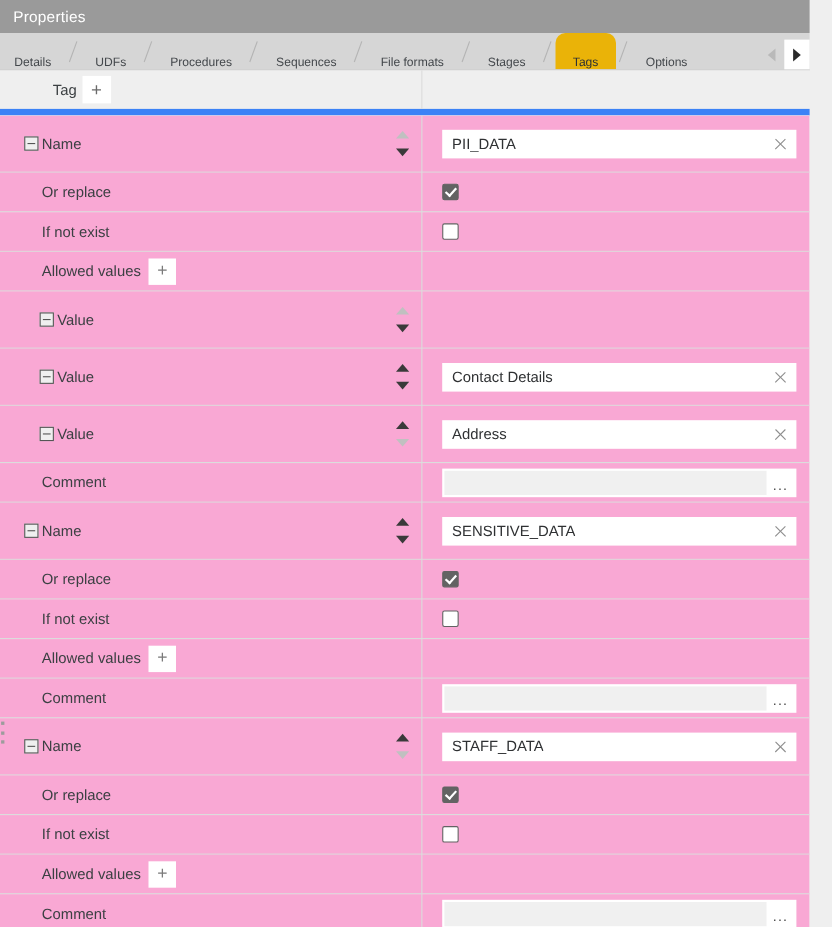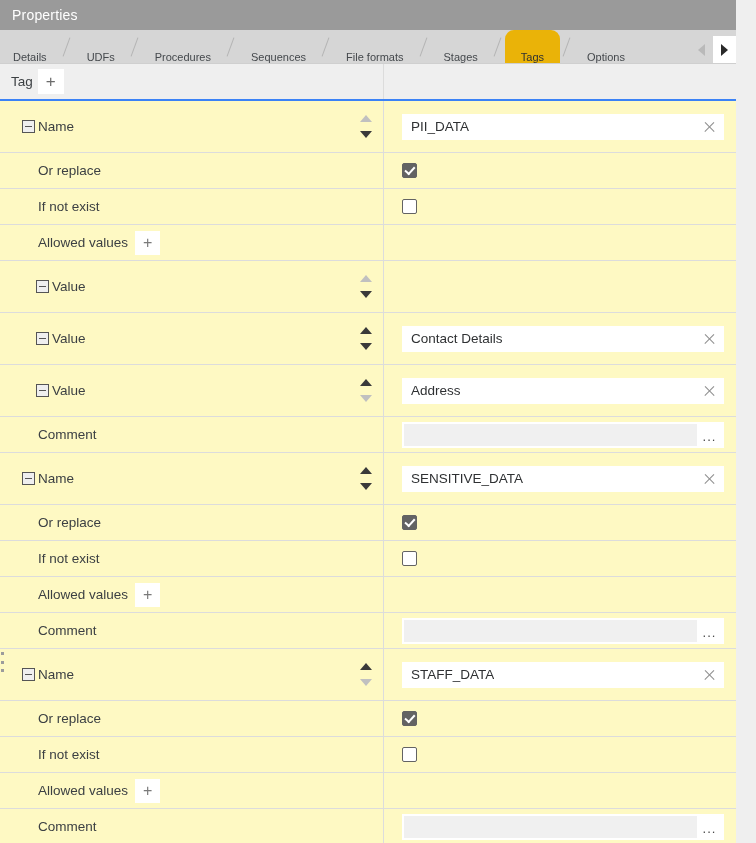--- a/index.html
+++ b/index.html
@@ -58,7 +58,8 @@
   .toolbar{
     height:35px;min-height:35px;display:flex;align-items:center;
     background:#efefef;position:relative;
-    border-bottom:2px solid #3b82f6;
+    border-bottom:6px solid #3b82f6;
+    padding-left:37px;
   }
   .toolbar .tb-label{padding-left:11px;font-size:13.5px;color:#3c4043;}
   .plusbtn{

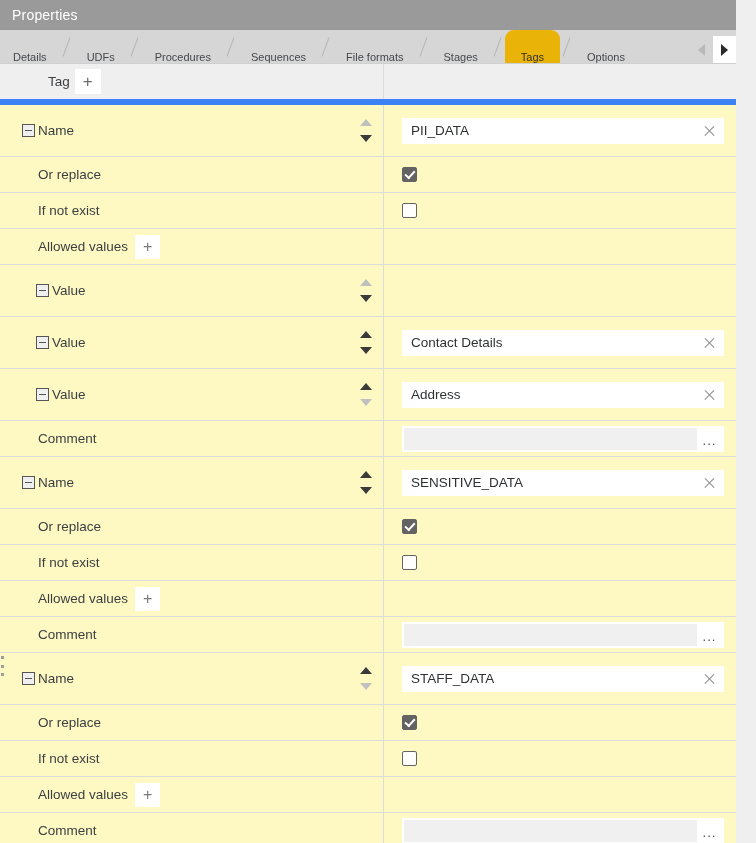--- a/index.html
+++ b/index.html
@@ -82,7 +82,7 @@
   .row{
     display:flex;align-items:stretch;
     border-bottom:1px solid #dcdcdc;
-    background:#fef9c3;box-sizing:border-box;
+    background:#f9a8d4;box-sizing:border-box;
   }
   .row.tall{height:52px;}
   .row.short{height:36px;}

